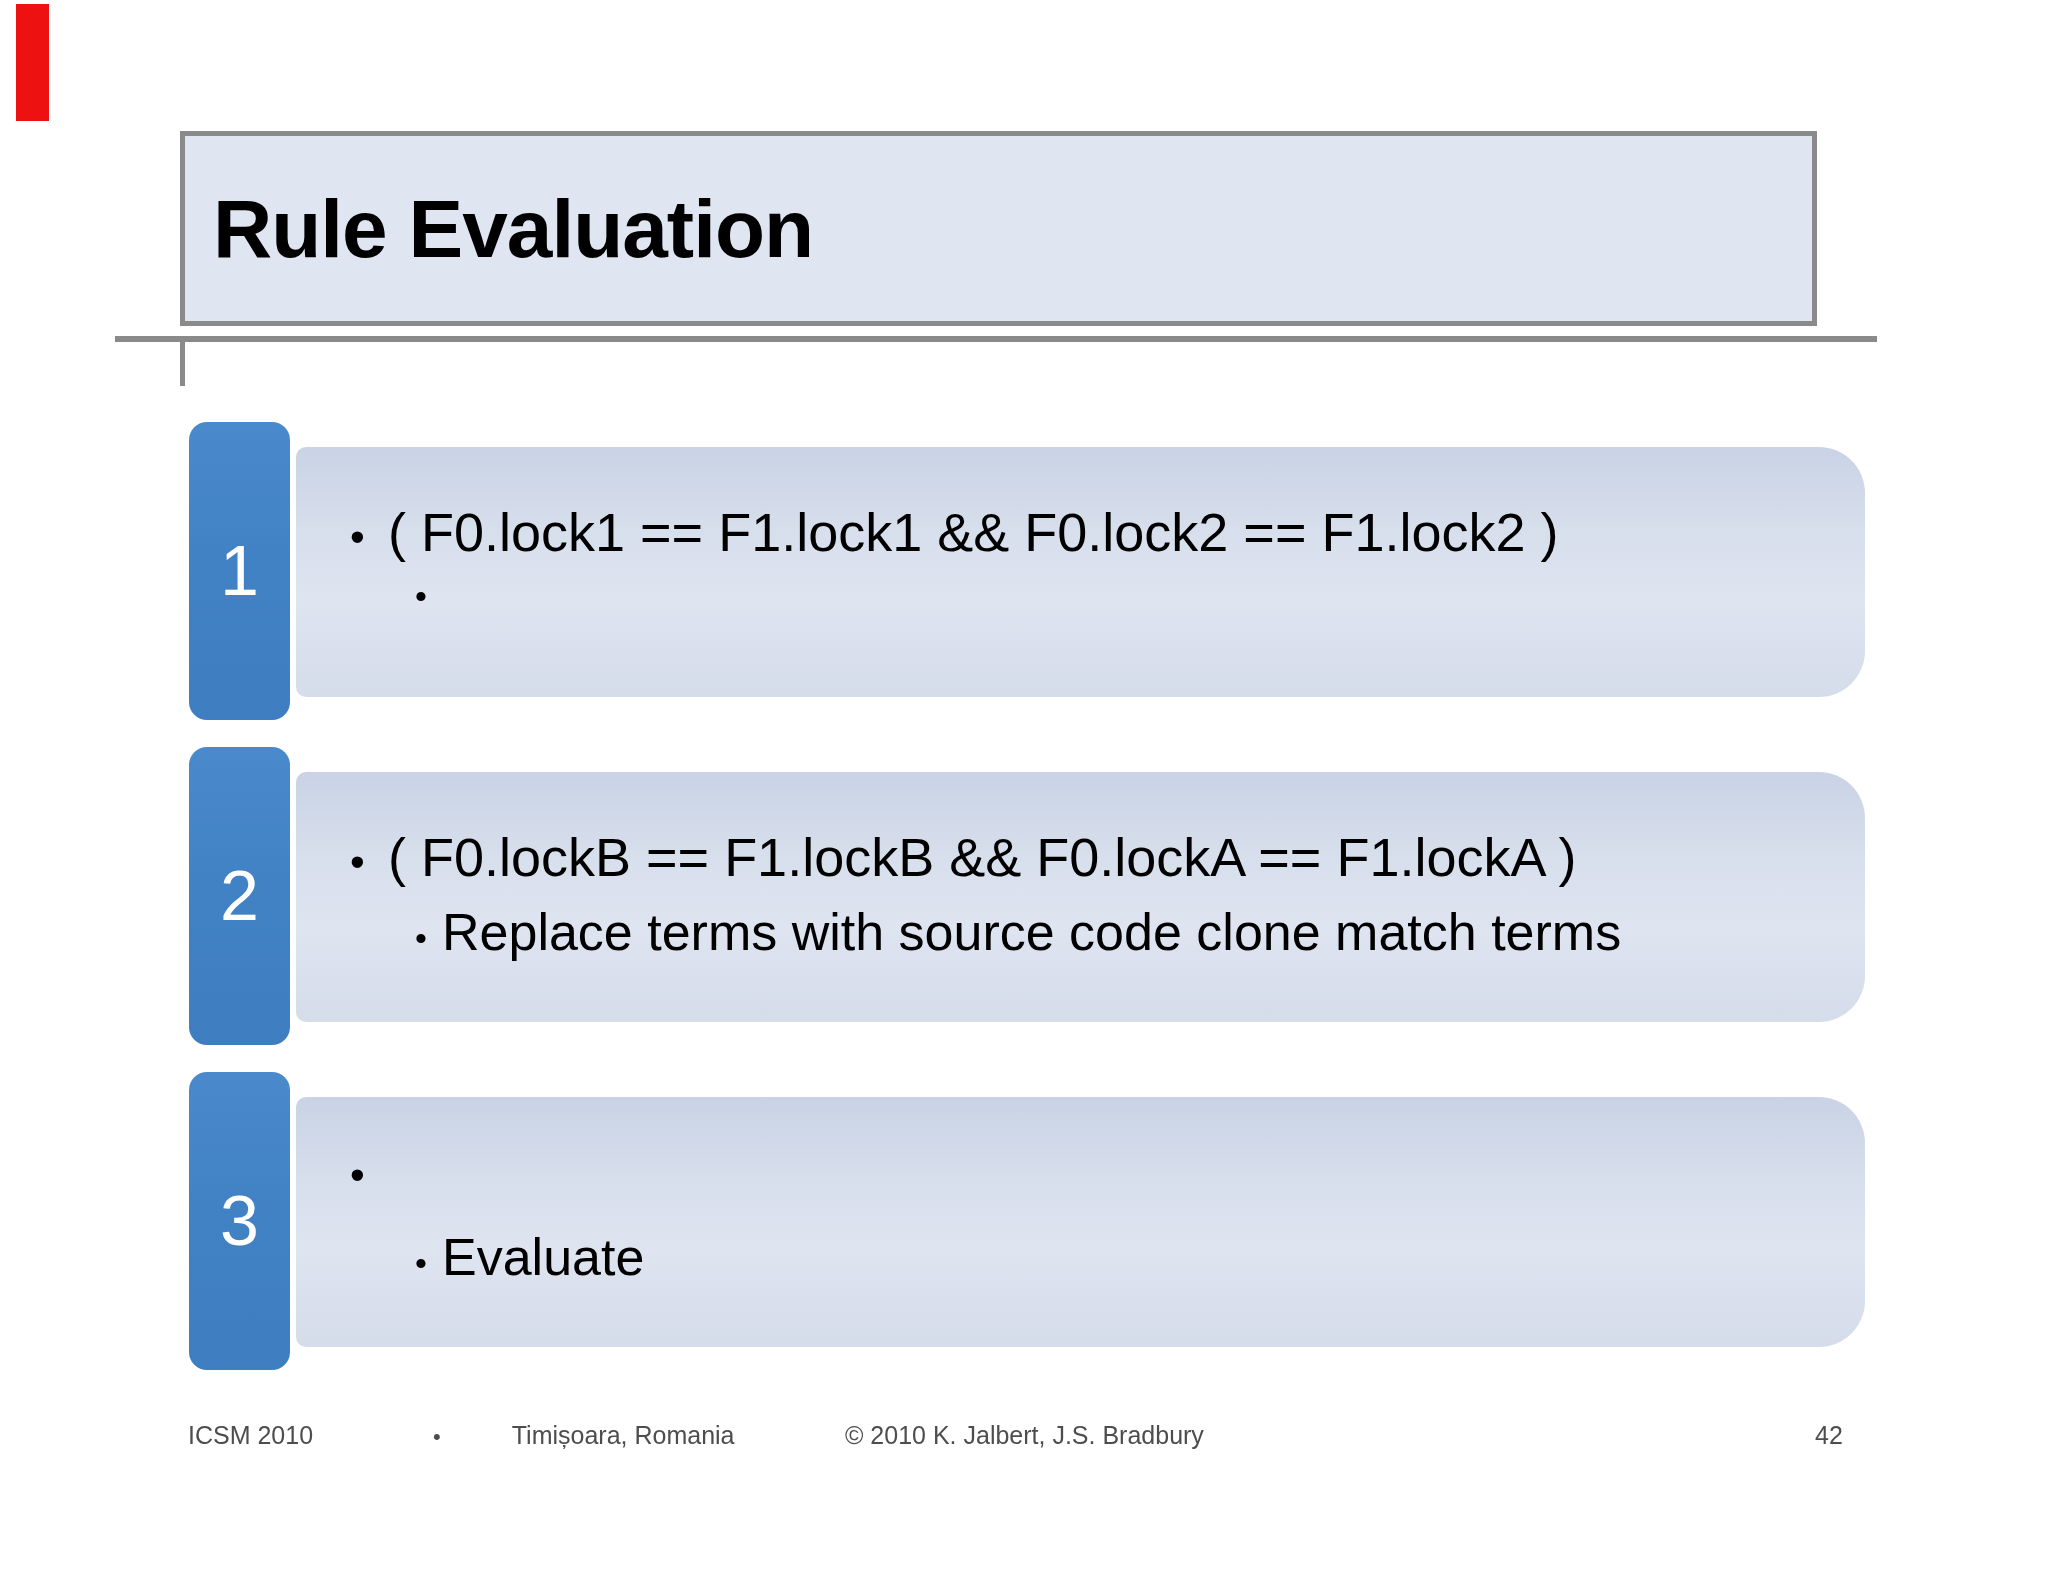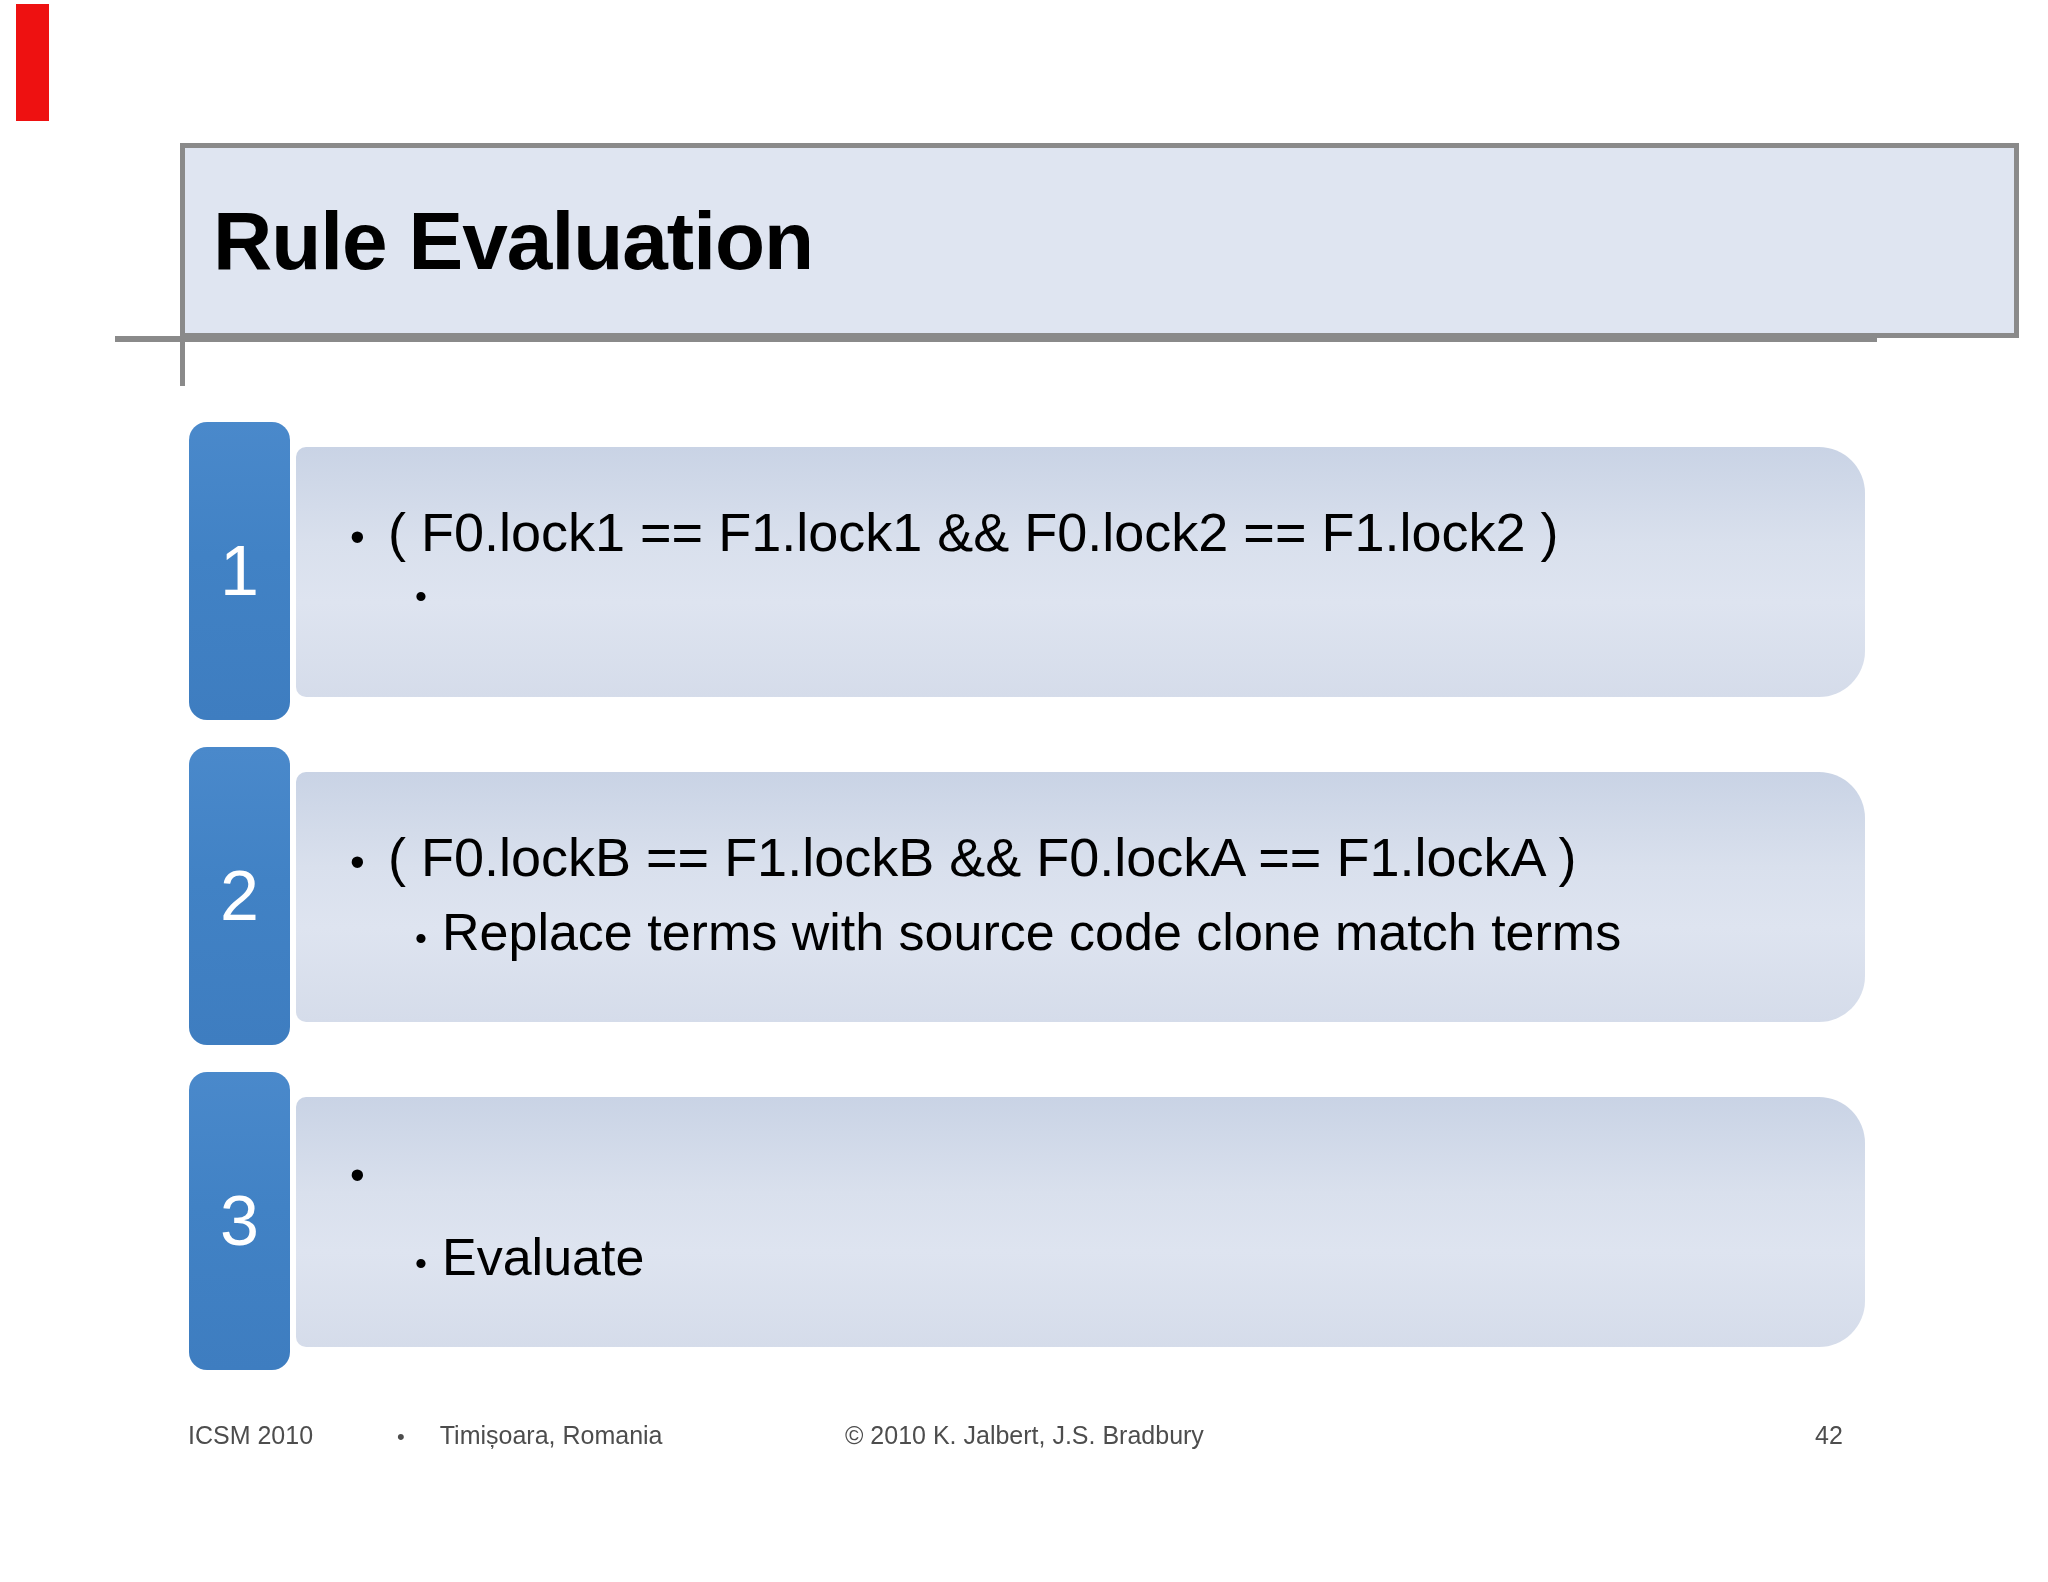--- a/index.html
+++ b/index.html
@@ -16,7 +16,7 @@
     background:#ee1111;
   }
   .title-box{
-    left:180px;top:143px;width:1839px;height:195px;
+    left:180px;top:131px;width:1637px;height:195px;
     background:#dfe5f1;
     border:5px solid #8a8a8a;
     box-sizing:border-box;

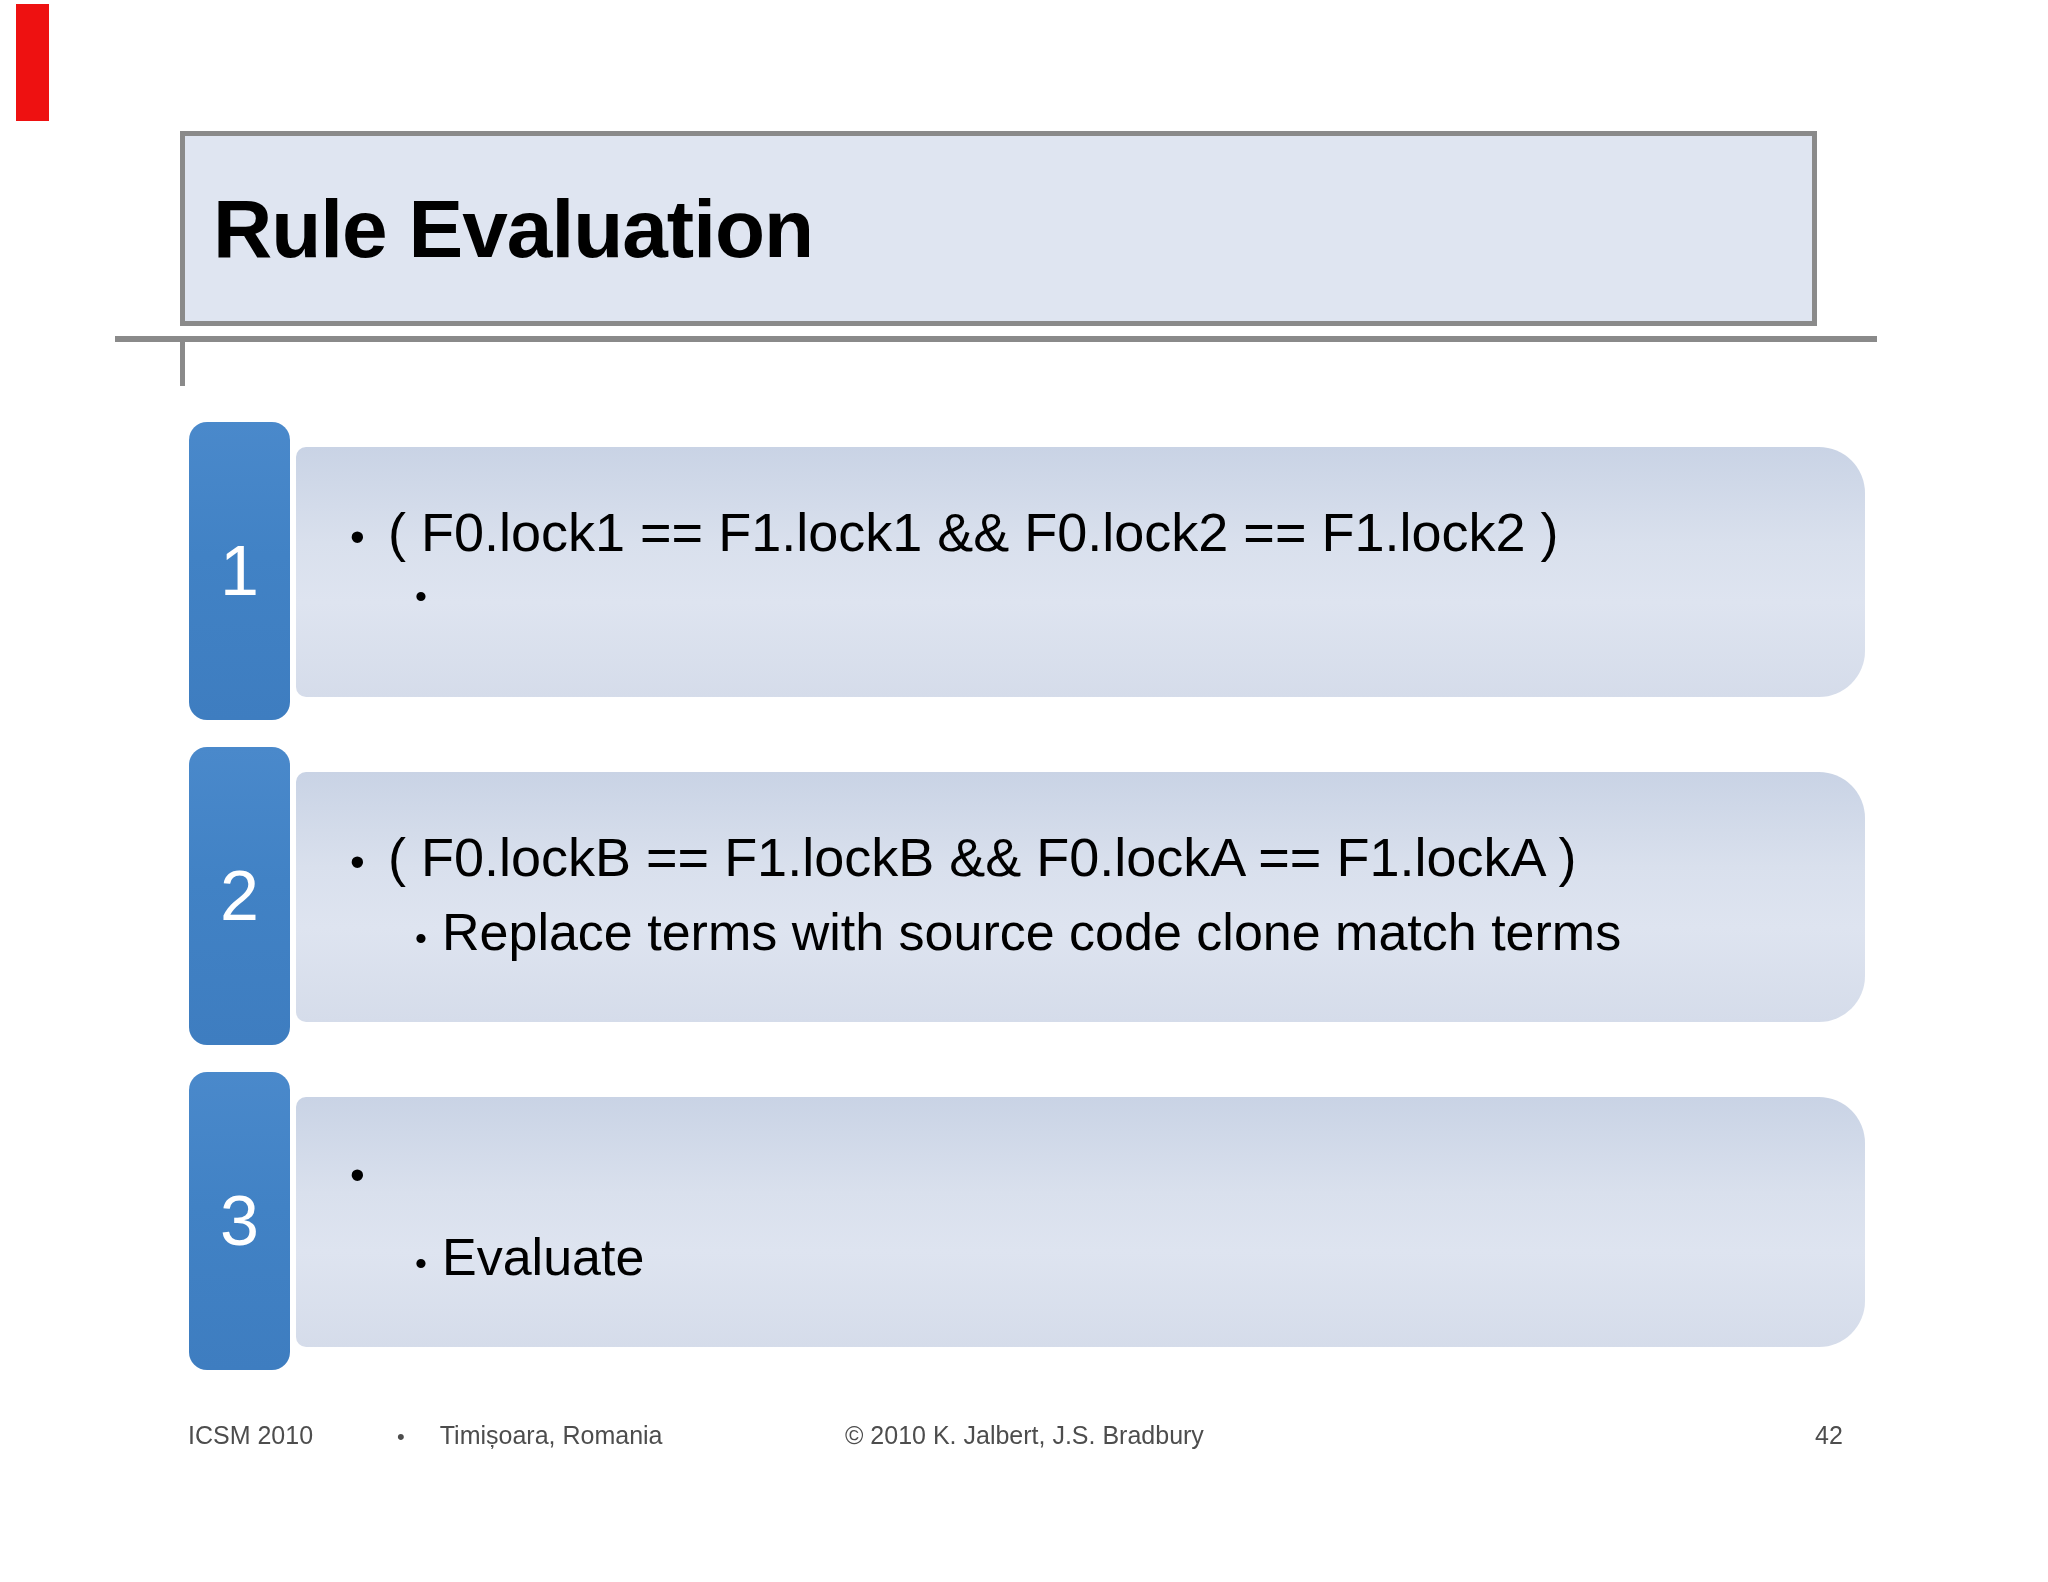--- a/index.html
+++ b/index.html
@@ -91,6 +91,7 @@
     font-size:25px;
     color:#4d4d4d;
     white-space:nowrap;
+    gap:36px;
   }
   .footer-left{left:188px;display:flex;align-items:baseline;}
   .footer-left .sep{margin-left:84px;margin-right:35px;font-size:22px;}

